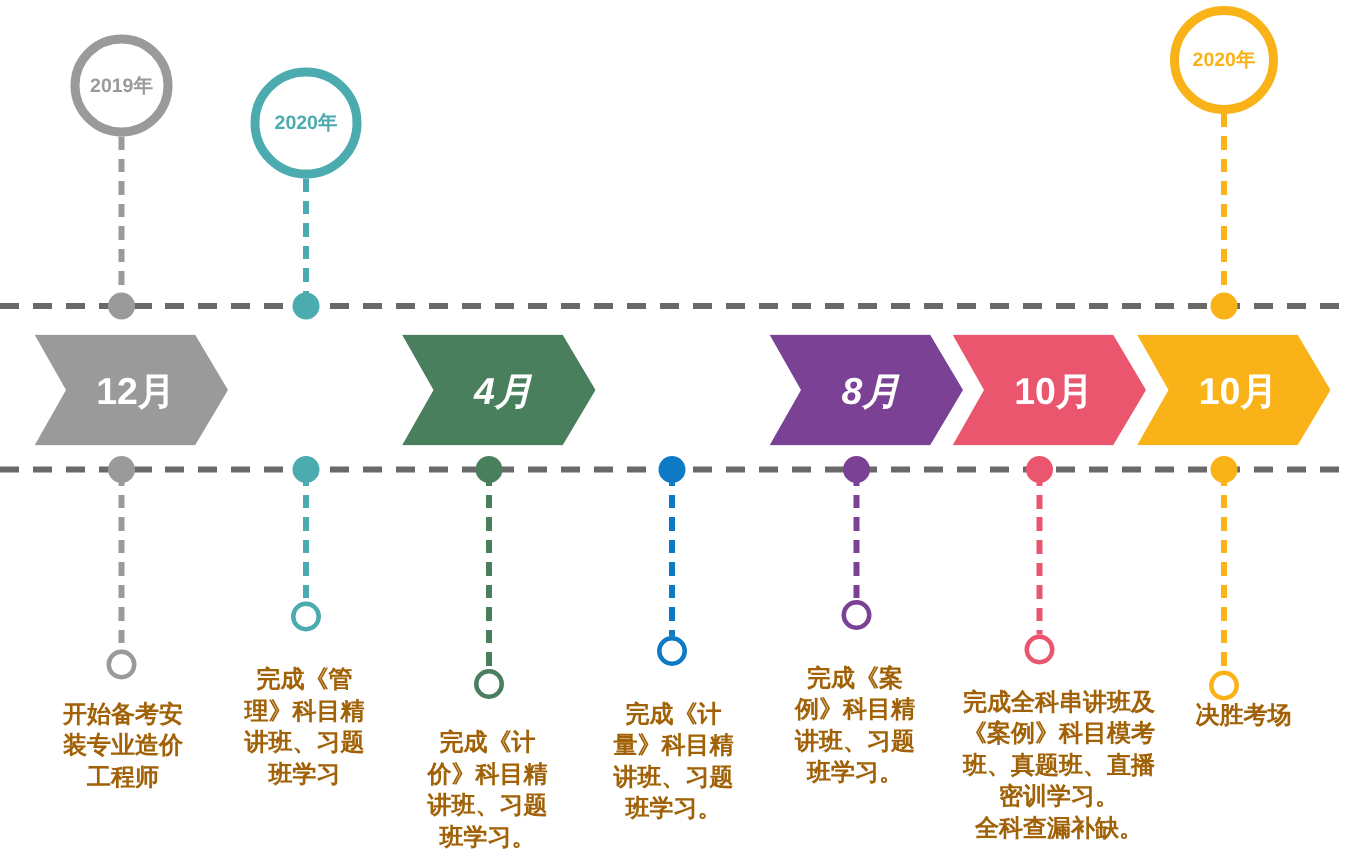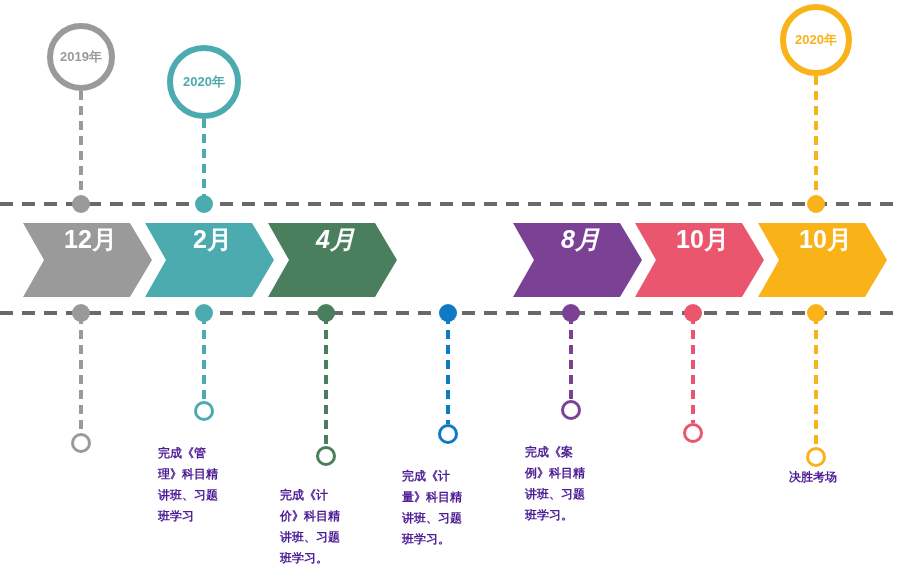--- a/index.html
+++ b/index.html
@@ -47,7 +47,7 @@
     position:absolute;top:223px;width:129px;height:74px;
     background:currentColor;
     clip-path:polygon(0 0,107px 0,100% 50%,107px 100%,0 100%,21px 50%);
-    display:flex;justify-content:center;
+    display:flex;align-items:center;justify-content:center;
   }
   .chevron .month-label{
     color:#fff;font-size:25px;font-weight:bold;padding-left:6px;

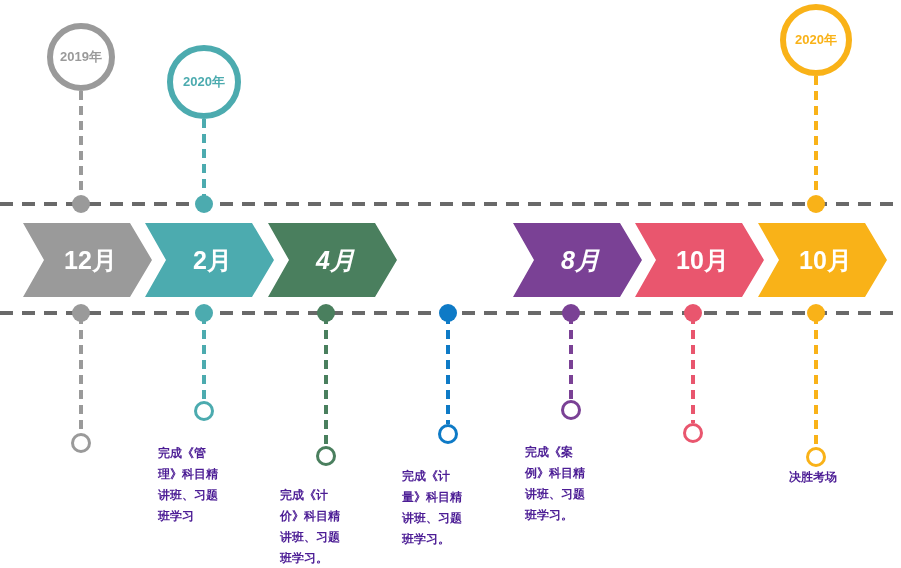--- a/index.html
+++ b/index.html
@@ -86,9 +86,6 @@
   <div class="chevron gray" style="left:23px;">
     <span class="month-label">12月</span>
   </div>
-  <div class="chevron teal" style="left:145px;">
-    <span class="month-label">2月</span>
-  </div>
   <div class="chevron green" style="left:268px;font-style:italic;">
     <span class="month-label">4月</span>
   </div>

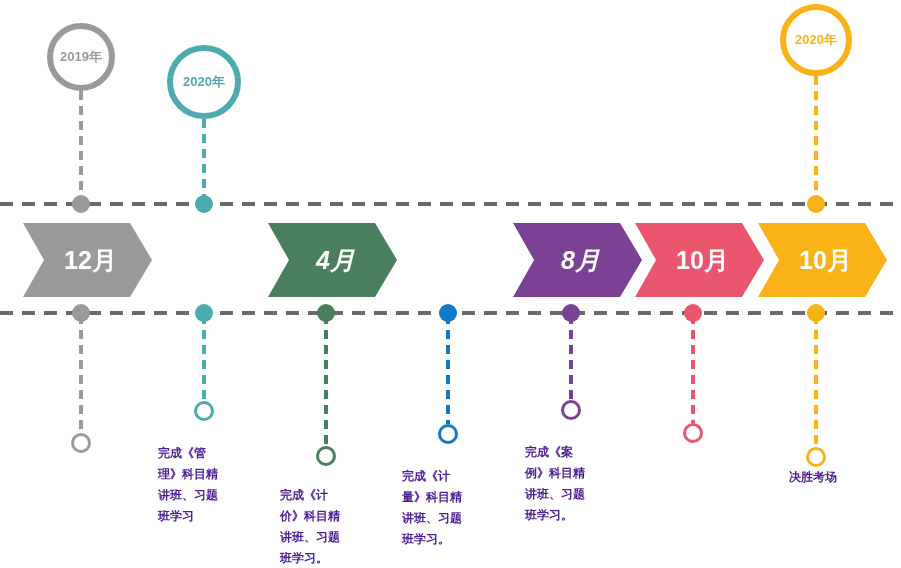--- a/index.html
+++ b/index.html
@@ -53,8 +53,8 @@
     color:#fff;font-size:25px;font-weight:bold;padding-left:6px;
   }
   .desc{
-    position:absolute;font-size:12px;font-weight:bold;line-height:21px;
-    color:#4c1d95;white-space:pre-line;
+    position:absolute;font-size:16px;font-weight:bold;line-height:21px;
+    color:#a16207;white-space:pre-line;text-align:center;
   }
 </style>
 </head>

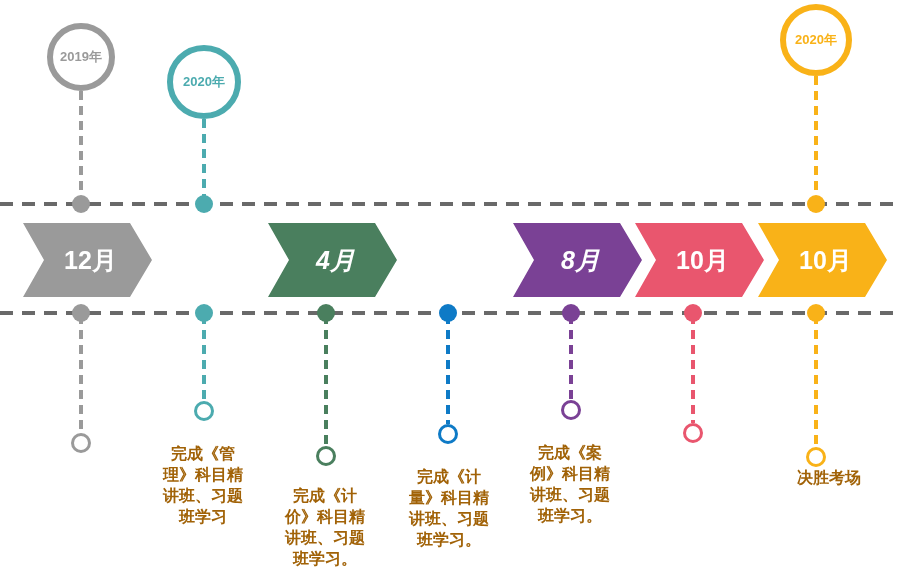--- a/index.html
+++ b/index.html
@@ -102,6 +102,9 @@
   <div class="node gray" style="left:72px;top:304px;"></div>
   <div class="vline gray" style="left:79px;top:315px;height:118px;"></div>
   <div class="ring gray" style="left:71px;top:433px;"></div>
+  <div class="desc" style="left:38px;top:466px;width:88px;">开始备考安
+装专业造价
+工程师</div>
 
   <div class="node teal" style="left:195px;top:304px;"></div>
   <div class="vline teal" style="left:202px;top:315px;height:86px;"></div>

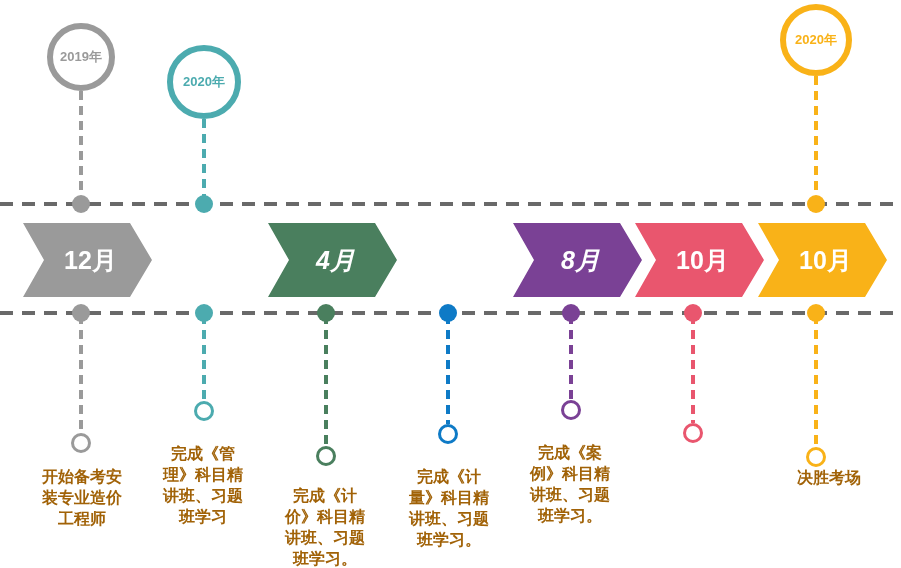--- a/index.html
+++ b/index.html
@@ -141,6 +141,11 @@
   <div class="node red" style="left:684px;top:304px;"></div>
   <div class="vline red" style="left:691px;top:315px;height:108px;"></div>
   <div class="ring red" style="left:683px;top:423px;"></div>
+  <div class="desc" style="left:636px;top:458px;width:140px;">完成全科串讲班及
+《案例》科目模考
+班、真题班、直播
+密训学习。
+全科查漏补缺。</div>
 
   <div class="node yellow" style="left:807px;top:304px;"></div>
   <div class="vline yellow" style="left:814px;top:315px;height:132px;"></div>

